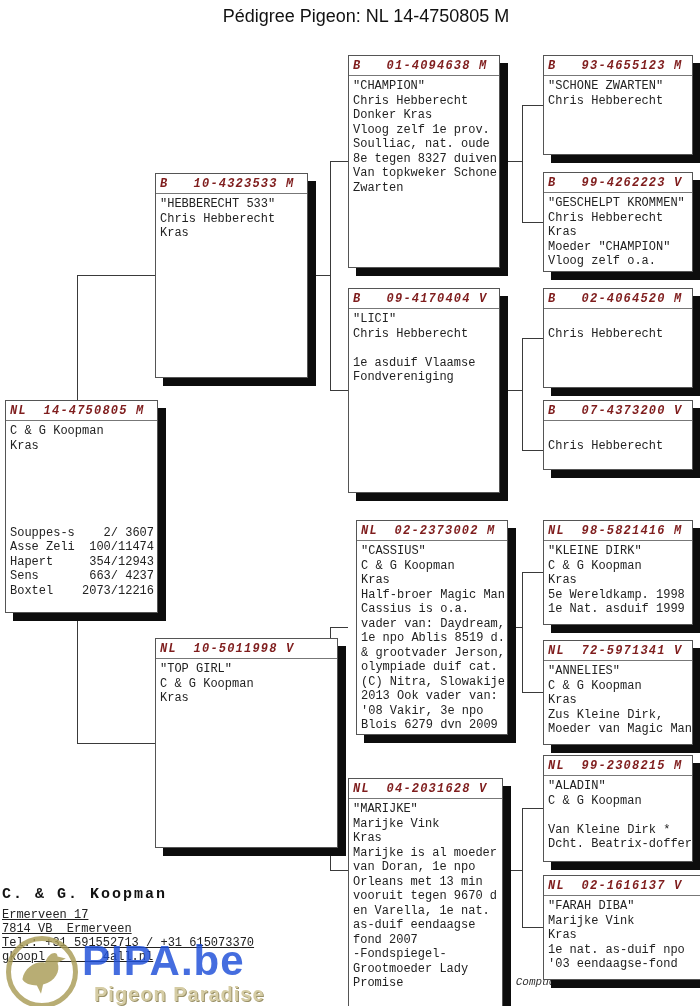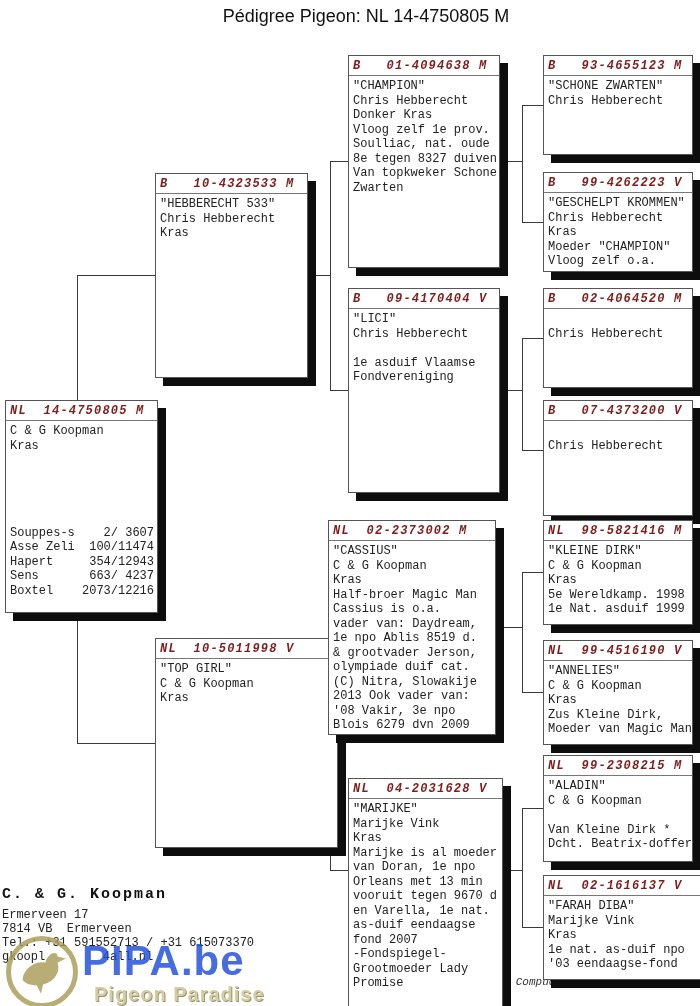--- a/index.html
+++ b/index.html
@@ -186,7 +186,7 @@
   <div class="pbody">
 Chris Hebberecht</div>
 </div>
-<div class="pbox" style="left:543px;top:400px;width:150px;height:116px;">
+<div class="pbox" style="left:543px;top:400px;width:150px;height:70px;">
   <div class="phead">B   07-4373200 V</div>
   <div class="pbody">
 Chris Hebberecht</div>

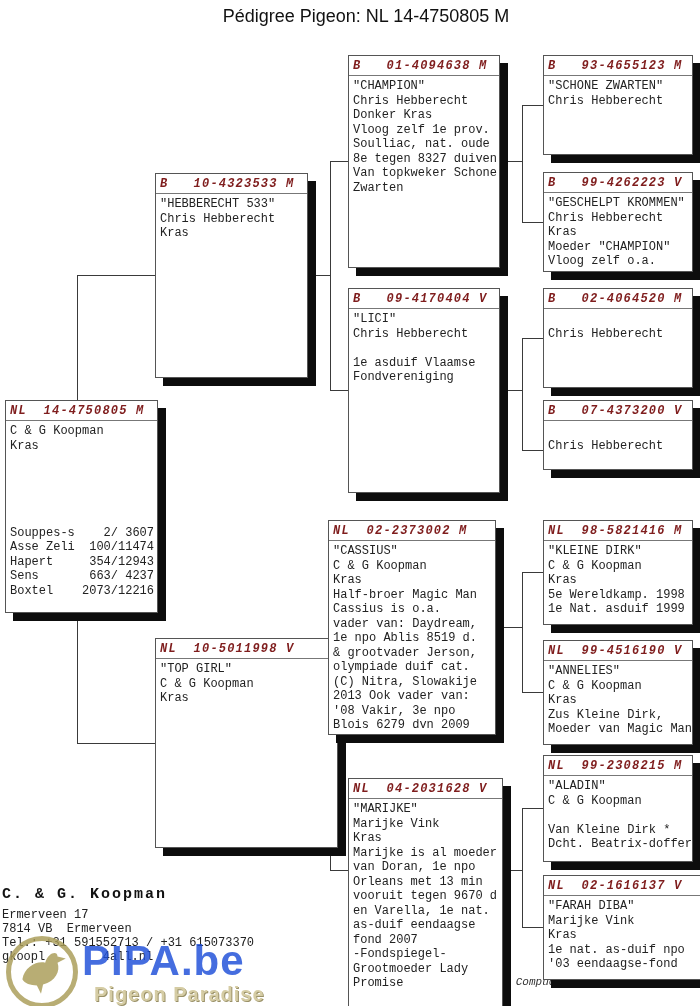--- a/index.html
+++ b/index.html
@@ -135,7 +135,7 @@
 1e asduif Vlaamse
 Fondvereniging</div>
 </div>
-<div class="pbox" style="left:328px;top:520px;width:168px;height:215px;">
+<div class="pbox" style="left:356px;top:520px;width:152px;height:215px;">
   <div class="phead">NL  02-2373002 M</div>
   <div class="pbody">"CASSIUS"
 C &amp; G Koopman

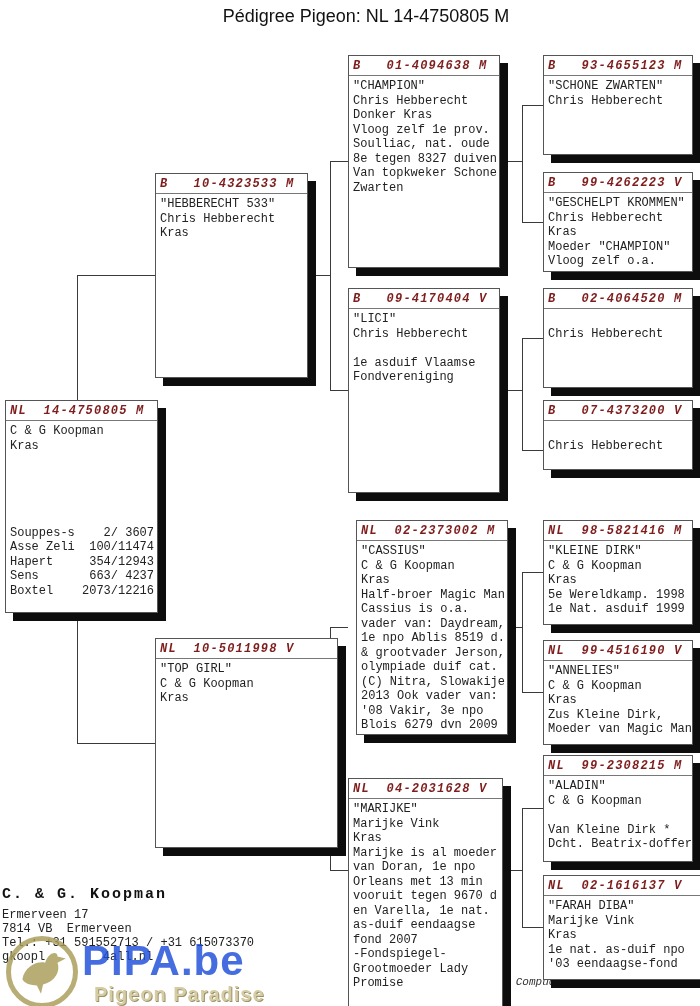--- a/index.html
+++ b/index.html
@@ -200,7 +200,7 @@
 1e Nat. asduif 1999</div>
 </div>
 <div class="pbox" style="left:543px;top:640px;width:150px;height:105px;">
-  <div class="phead">NL  99-4516190 V</div>
+  <div class="phead">NL  72-5971341 V</div>
   <div class="pbody">"ANNELIES"
 C &amp; G Koopman
 Kras

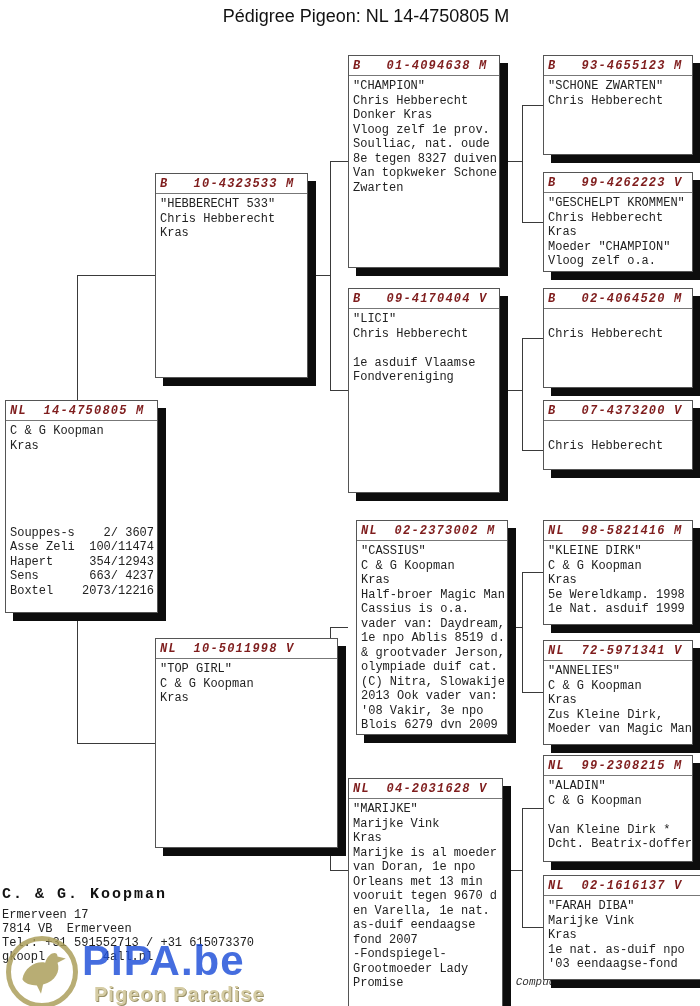--- a/index.html
+++ b/index.html
@@ -50,7 +50,7 @@
   .addr{
     position:absolute;left:2px;
     font:12px "Liberation Mono",monospace;
-    color:#222;white-space:pre;
+    color:#222;white-space:pre;text-decoration:underline;
   }
   .credit{
     position:absolute;right:6px;top:976px;

